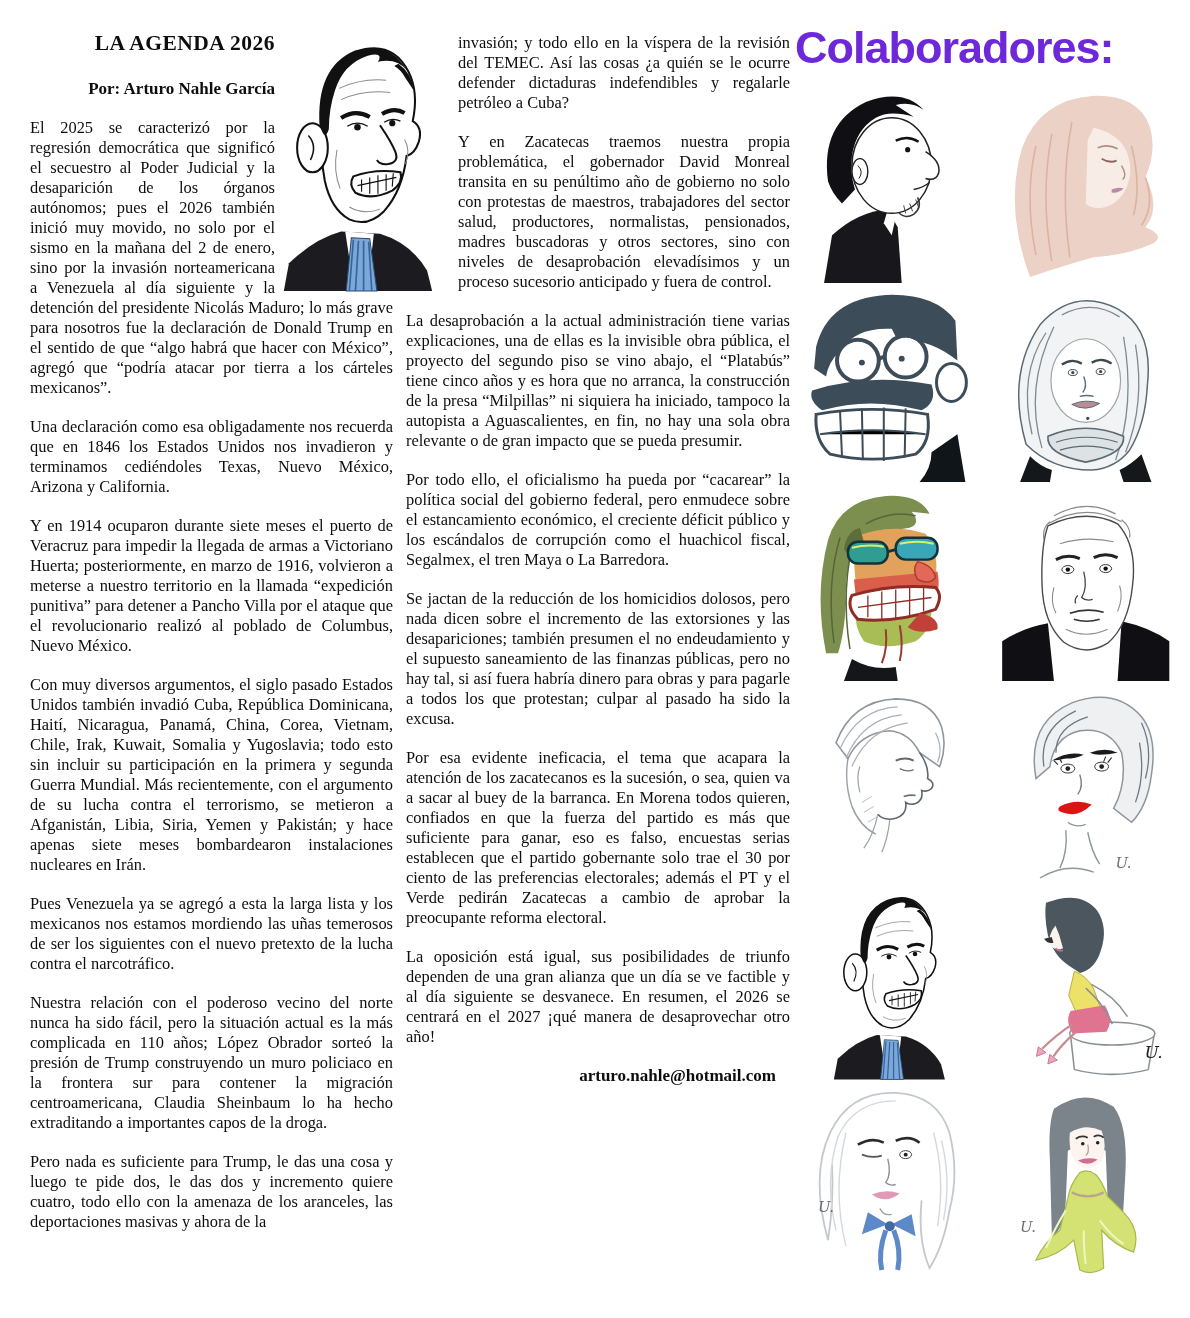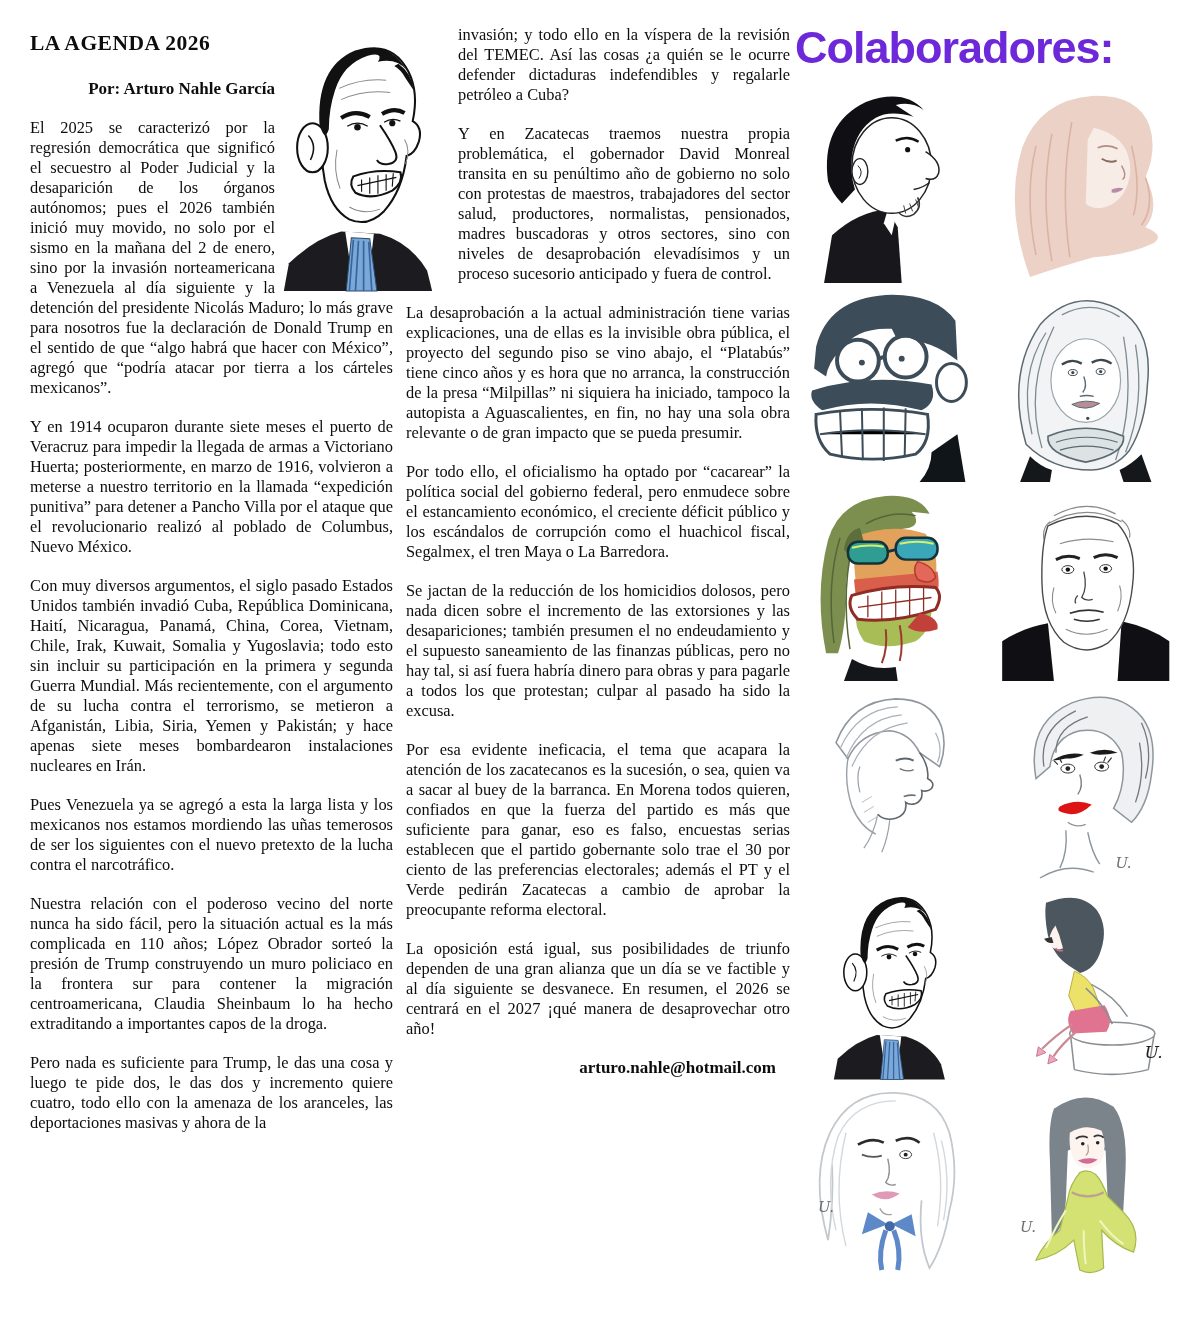--- a/index.html
+++ b/index.html
@@ -15,7 +15,7 @@
   .wrap-spacer-right{float:right;width:118px;height:268px;}
   .wrap-spacer-left{float:left;width:52px;height:264px;}
   h1.article-title{font-size:21.5px;line-height:24px;font-weight:bold;letter-spacing:.5px;
-        text-align:left;margin:6px 0 0 0;}
+        text-align:right;margin:6px 0 0 0;}
   h2.article-byline{font-size:17px;line-height:20px;font-weight:bold;text-align:right;
         padding-left:56px;margin:24px 0 0 0;}
   p.email{font-weight:bold;text-align:right;padding-right:14px;font-size:17px;}

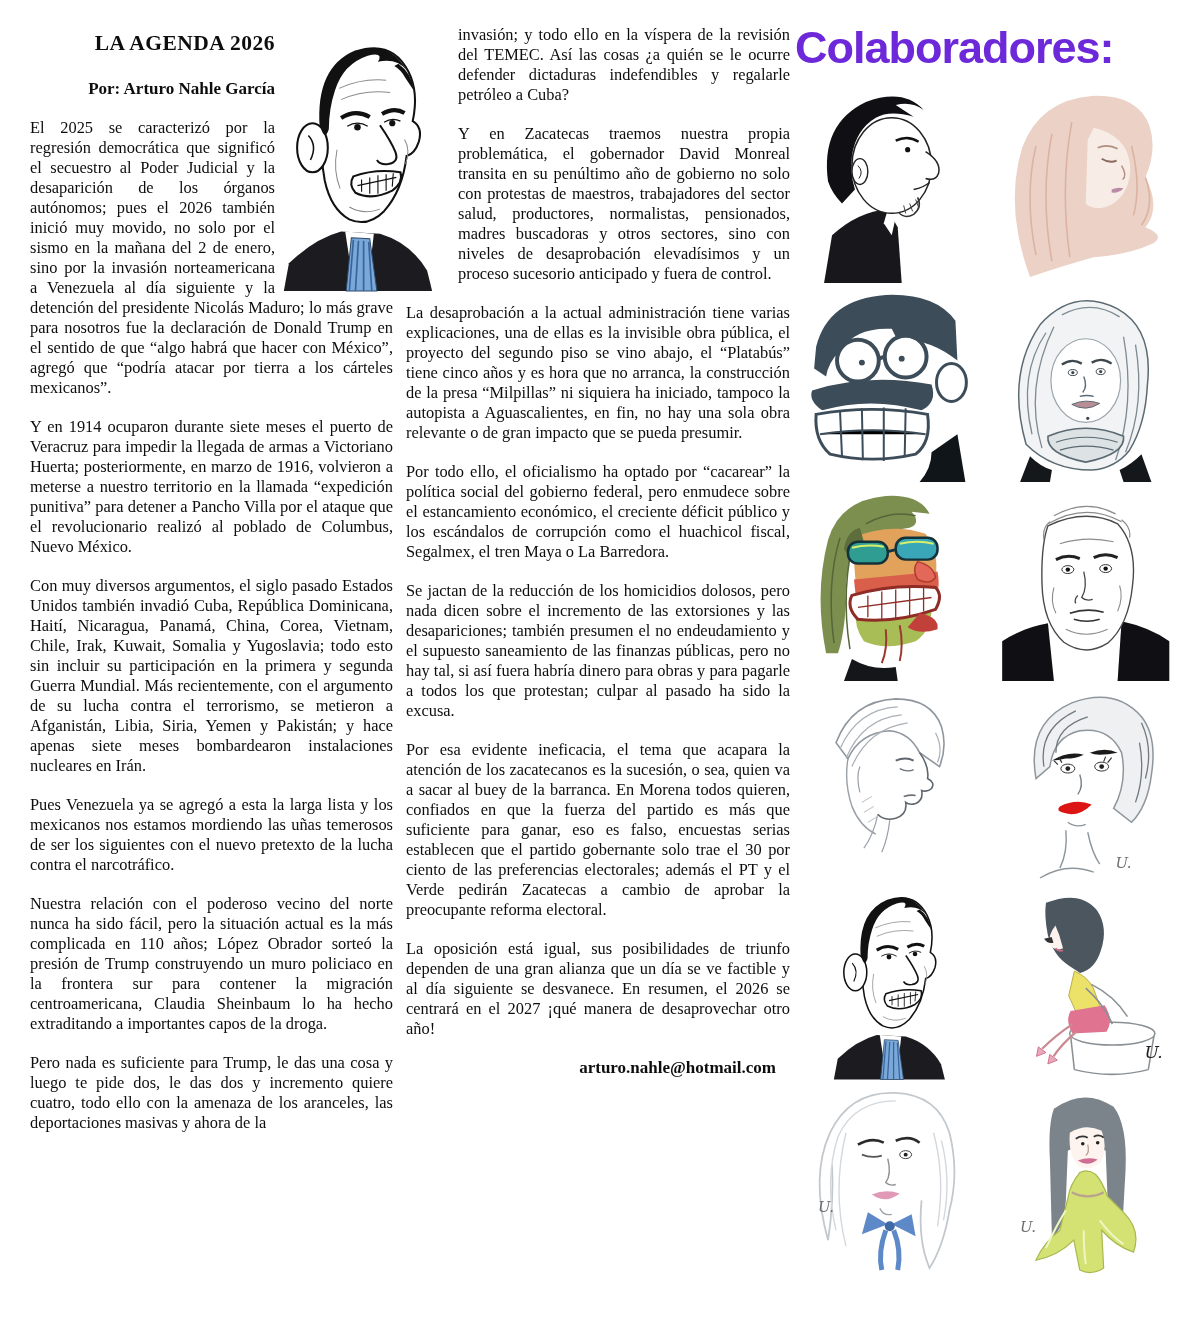--- a/index.html
+++ b/index.html
@@ -80,7 +80,7 @@
 
   <div class="col col2">
     <div class="wrap-spacer-left"></div>
-    <p style="margin-top:0">invasión; y todo ello en la víspera de la revisión del TEMEC. Así las cosas ¿a quién se le ocurre defender dictaduras indefendibles y regalarle petróleo a Cuba?</p>
+    <p style="margin-top:8px">invasión; y todo ello en la víspera de la revisión del TEMEC. Así las cosas ¿a quién se le ocurre defender dictaduras indefendibles y regalarle petróleo a Cuba?</p>
     <p>Y en Zacatecas traemos nuestra propia problemática, el gobernador David Monreal transita en su penúltimo año de gobierno no solo con protestas de maestros, trabajadores del sector salud, productores, normalistas, pensionados, madres buscadoras y otros sectores, sino con niveles de desaprobación elevadísimos y un proceso sucesorio anticipado y fuera de control.</p>
     <p>La desaprobación a la actual administración tiene varias explicaciones, una de ellas es la invisible obra pública, el proyecto del segundo piso se vino abajo, el “Platabús” tiene cinco años y es hora que no arranca, la construcción de la presa “Milpillas” ni siquiera ha iniciado, tampoco la autopista a Aguascalientes, en fin, no hay una sola obra relevante o de gran impacto que se pueda presumir.</p>
     <p>Por todo ello, el oficialismo ha optado por “cacarear” la política social del gobierno federal, pero enmudece sobre el estancamiento económico, el creciente déficit público y los escándalos de corrupción como el huachicol fiscal, Segalmex, el tren Maya o La Barredora.</p>

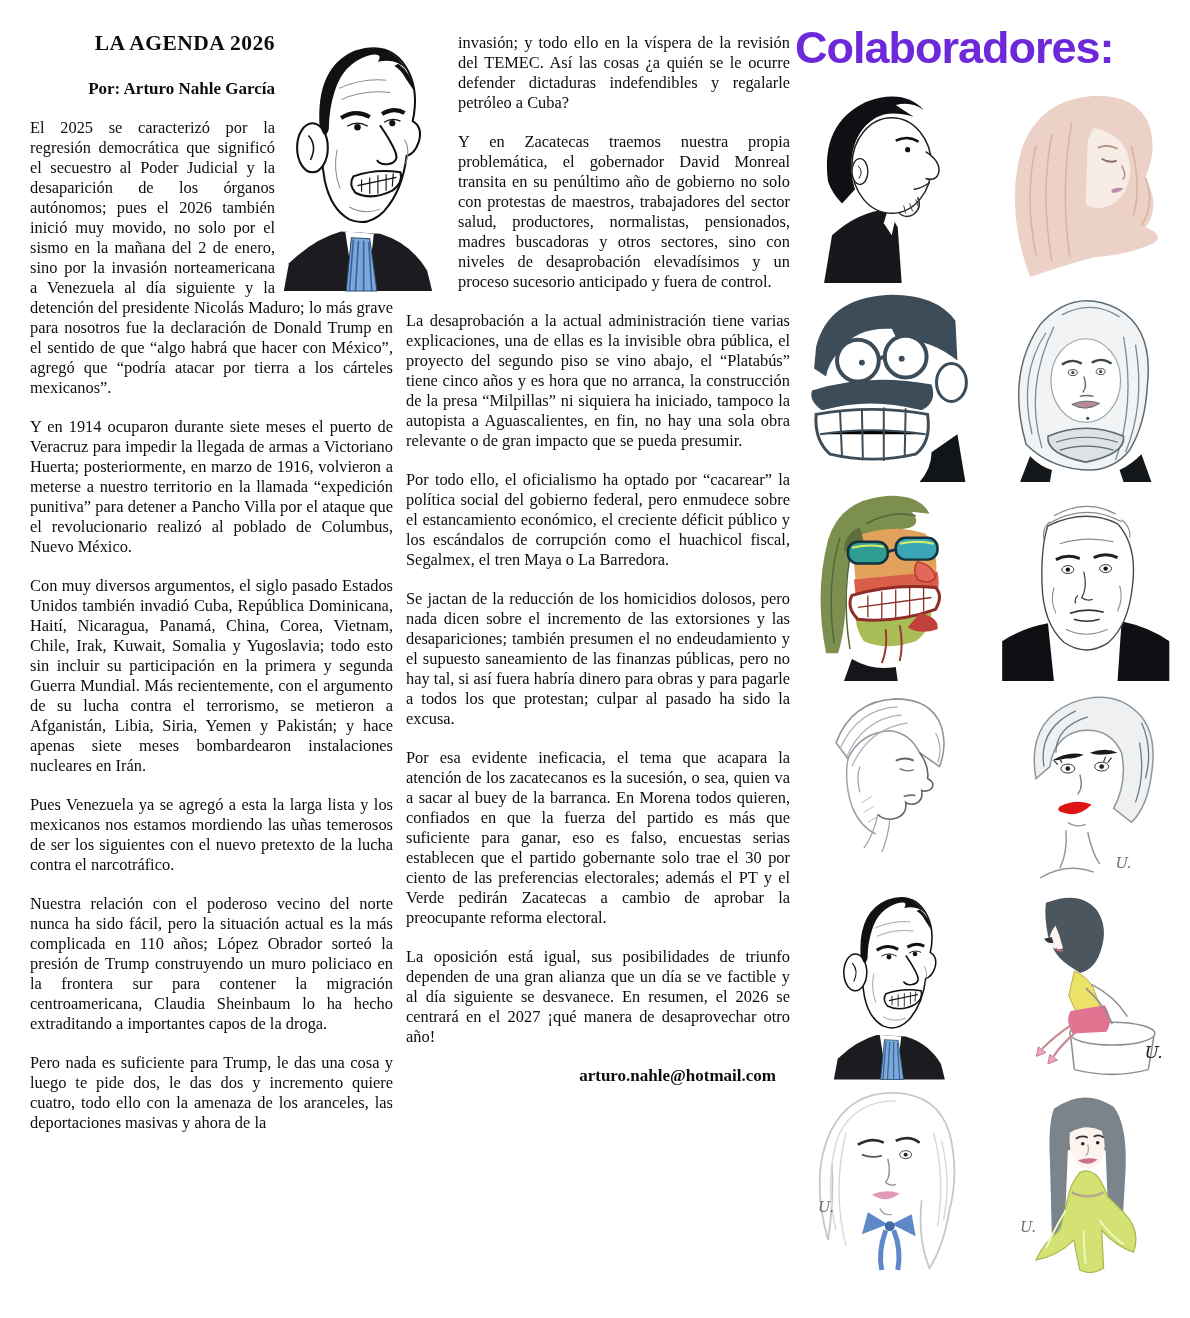--- a/index.html
+++ b/index.html
@@ -71,6 +71,7 @@
     <h1 class="article-title">LA AGENDA 2026</h1>
     <h2 class="article-byline">Por: Arturo Nahle García</h2>
     <p>El 2025 se caracterizó por la regresión democrática que significó el secuestro al Poder Judicial y la desaparición de los órganos autónomos; pues el 2026 también inició muy movido, no solo por el sismo en la mañana del 2 de enero, sino por la invasión norteamericana a Venezuela al día siguiente y la detención del presidente Nicolás Maduro; lo más grave para nosotros fue la declaración de Donald Trump en el sentido de que “algo habrá que hacer con México”, agregó que “podría atacar por tierra a los cárteles mexicanos”.</p>
+    <p>Una declaración como esa obligadamente nos recuerda que en 1846 los Estados Unidos nos invadieron y terminamos cediéndoles Texas, Nuevo México, Arizona y California.</p>
     <p>Y en 1914 ocuparon durante siete meses el puerto de Veracruz para impedir la llegada de armas a Victoriano Huerta; posteriormente, en marzo de 1916, volvieron a meterse a nuestro territorio en la llamada “expedición punitiva” para detener a Pancho Villa por el ataque que el revolucionario realizó al poblado de Columbus, Nuevo México.</p>
     <p>Con muy diversos argumentos, el siglo pasado Estados Unidos también invadió Cuba, República Dominicana, Haití, Nicaragua, Panamá, China, Corea, Vietnam, Chile, Irak, Kuwait, Somalia y Yugoslavia; todo esto sin incluir su participación en la primera y segunda Guerra Mundial. Más recientemente, con el argumento de su lucha contra el terrorismo, se metieron a Afganistán, Libia, Siria, Yemen y Pakistán; y hace apenas siete meses bombardearon instalaciones nucleares en Irán.</p>
     <p>Pues Venezuela ya se agregó a esta la larga lista y los mexicanos nos estamos mordiendo las uñas temerosos de ser los siguientes con el nuevo pretexto de la lucha contra el narcotráfico.</p>

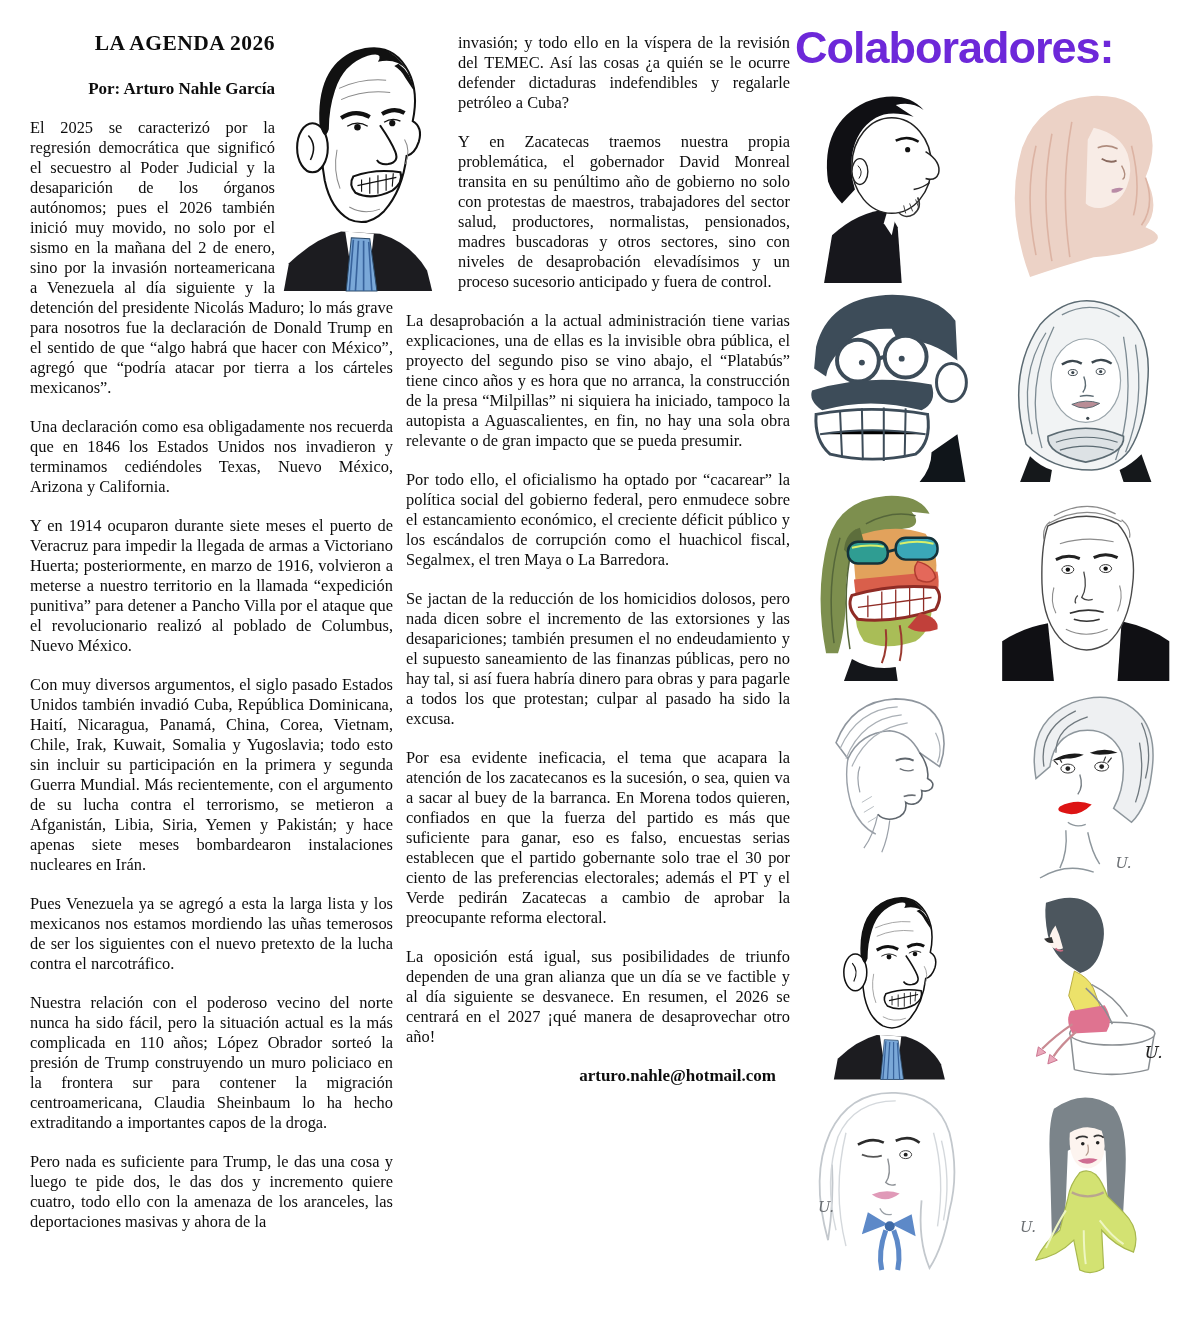--- a/index.html
+++ b/index.html
@@ -84,7 +84,7 @@
     <p style="margin-top:8px">invasión; y todo ello en la víspera de la revisión del TEMEC. Así las cosas ¿a quién se le ocurre defender dictaduras indefendibles y regalarle petróleo a Cuba?</p>
     <p>Y en Zacatecas traemos nuestra propia problemática, el gobernador David Monreal transita en su penúltimo año de gobierno no solo con protestas de maestros, trabajadores del sector salud, productores, normalistas, pensionados, madres buscadoras y otros sectores, sino con niveles de desaprobación elevadísimos y un proceso sucesorio anticipado y fuera de control.</p>
     <p>La desaprobación a la actual administración tiene varias explicaciones, una de ellas es la invisible obra pública, el proyecto del segundo piso se vino abajo, el “Platabús” tiene cinco años y es hora que no arranca, la construcción de la presa “Milpillas” ni siquiera ha iniciado, tampoco la autopista a Aguascalientes, en fin, no hay una sola obra relevante o de gran impacto que se pueda presumir.</p>
-    <p>Por todo ello, el oficialismo ha optado por “cacarear” la política social del gobierno federal, pero enmudece sobre el estancamiento económico, el creciente déficit público y los escándalos de corrupción como el huachicol fiscal, Segalmex, el tren Maya o La Barredora.</p>
+    <p>Por todo ello, el oficialismo ha pueda por “cacarear” la política social del gobierno federal, pero enmudece sobre el estancamiento económico, el creciente déficit público y los escándalos de corrupción como el huachicol fiscal, Segalmex, el tren Maya o La Barredora.</p>
     <p>Se jactan de la reducción de los homicidios dolosos, pero nada dicen sobre el incremento de las extorsiones y las desapariciones; también presumen el no endeudamiento y el supuesto saneamiento de las finanzas públicas, pero no hay tal, si así fuera habría dinero para obras y para pagarle a todos los que protestan; culpar al pasado ha sido la excusa.</p>
     <p>Por esa evidente ineficacia, el tema que acapara la atención de los zacatecanos es la sucesión, o sea, quien va a sacar al buey de la barranca. En Morena todos quieren, confiados en que la fuerza del partido es más que suficiente para ganar, eso es falso, encuestas serias establecen que el partido gobernante solo trae el 30 por ciento de las preferencias electorales; además el PT y el Verde pedirán Zacatecas a cambio de aprobar la preocupante reforma electoral.</p>
     <p>La oposición está igual, sus posibilidades de triunfo dependen de una gran alianza que un día se ve factible y al día siguiente se desvanece. En resumen, el 2026 se centrará en el 2027 ¡qué manera de desaprovechar otro año!</p>

